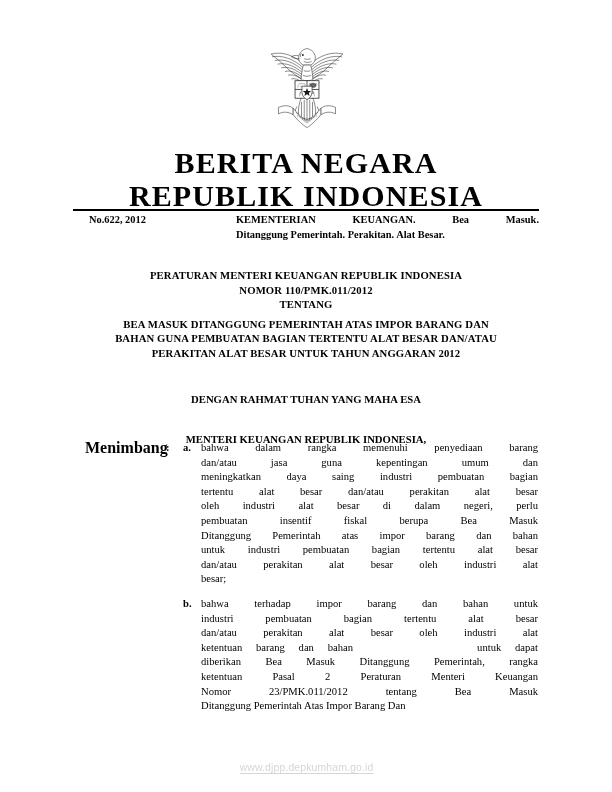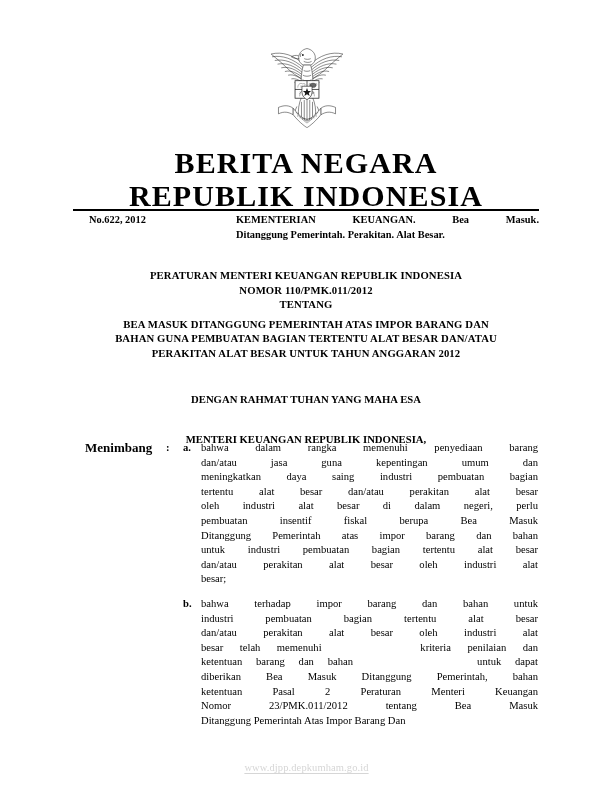--- a/index.html
+++ b/index.html
@@ -138,7 +138,7 @@
     top: 0;
     width: 80px;
     font-weight: bold;
-    font-size: 13px;
+    font-size: 16px;
     line-height: 14.6px;
   }
   .cons-colon {

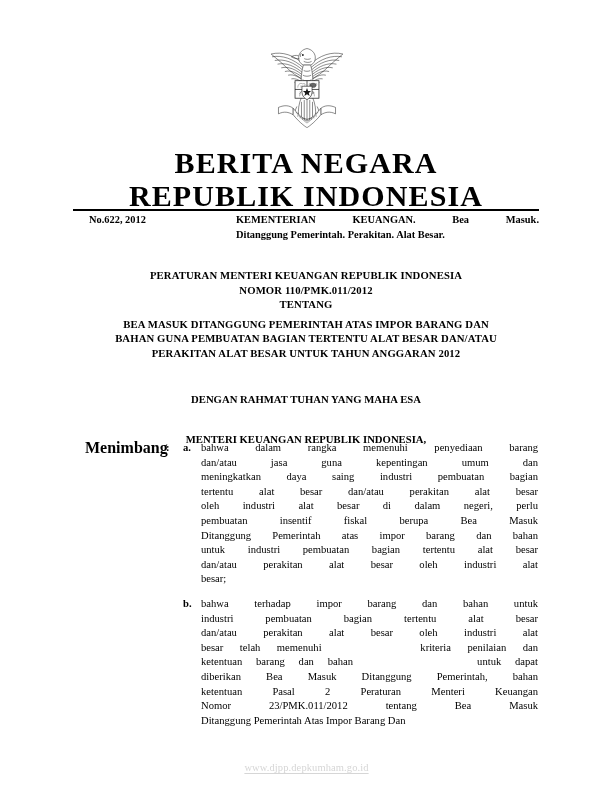--- a/index.html
+++ b/index.html
@@ -380,7 +380,6 @@
             <span class="ln">bahwa terhadap impor barang dan bahan untuk</span>
             <span class="ln">industri pembuatan bagian tertentu alat besar</span>
             <span class="ln">dan/atau perakitan alat besar oleh industri alat</span>
-            <span class="ln">besar telah memenuhi      kriteria penilaian dan</span>
             <span class="ln">ketentuan barang dan bahan         untuk dapat</span>
             <span class="ln">diberikan Bea Masuk Ditanggung Pemerintah, bahan</span>
             <span class="ln">ketentuan Pasal 2 Peraturan Menteri Keuangan</span>

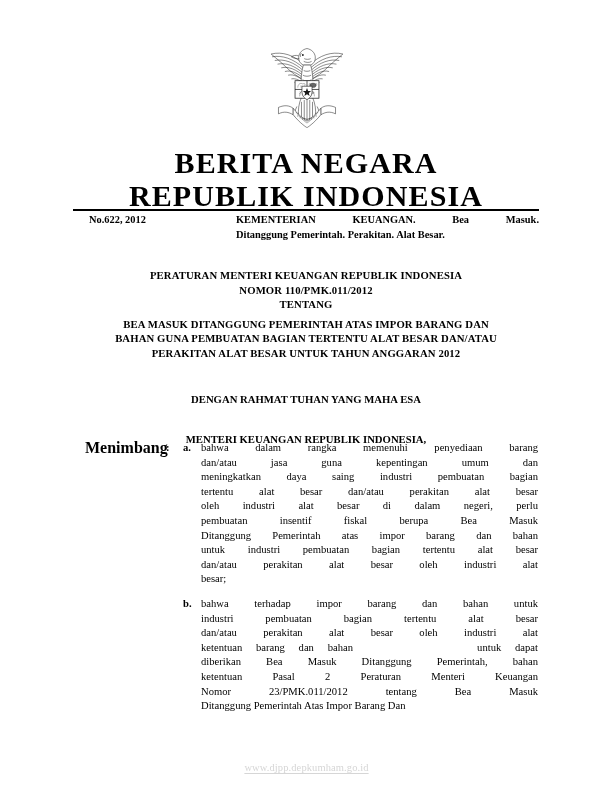--- a/index.html
+++ b/index.html
@@ -381,7 +381,7 @@
             <span class="ln">industri pembuatan bagian tertentu alat besar</span>
             <span class="ln">dan/atau perakitan alat besar oleh industri alat</span>
             <span class="ln">ketentuan barang dan bahan         untuk dapat</span>
-            <span class="ln">diberikan Bea Masuk Ditanggung Pemerintah, bahan</span>
+            <span class="ln">diberikan Bea Masuk Ditanggung Pemerintah, rangka</span>
             <span class="ln">ketentuan Pasal 2 Peraturan Menteri Keuangan</span>
             <span class="ln">Nomor 23/PMK.011/2012 tentang Bea Masuk</span>
             <span class="ln last">Ditanggung Pemerintah Atas Impor Barang Dan</span>

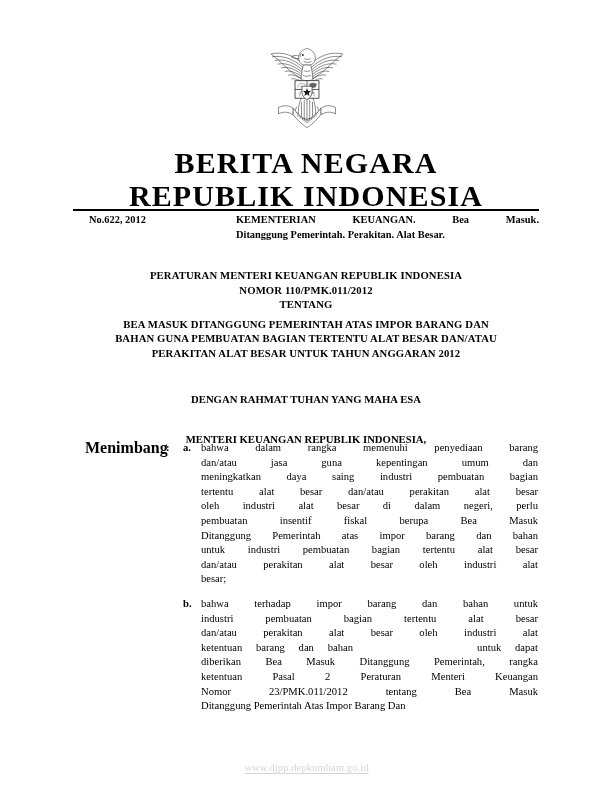--- a/index.html
+++ b/index.html
@@ -198,7 +198,7 @@
     box-sizing: border-box;
   }
   .footer-url span {
-    font-family: Liberation Serif, serif;
+    font-family: Liberation Sans, sans-serif;
     font-size: 10.5px;
     color: #d6d6d6;
     text-decoration: underline;

